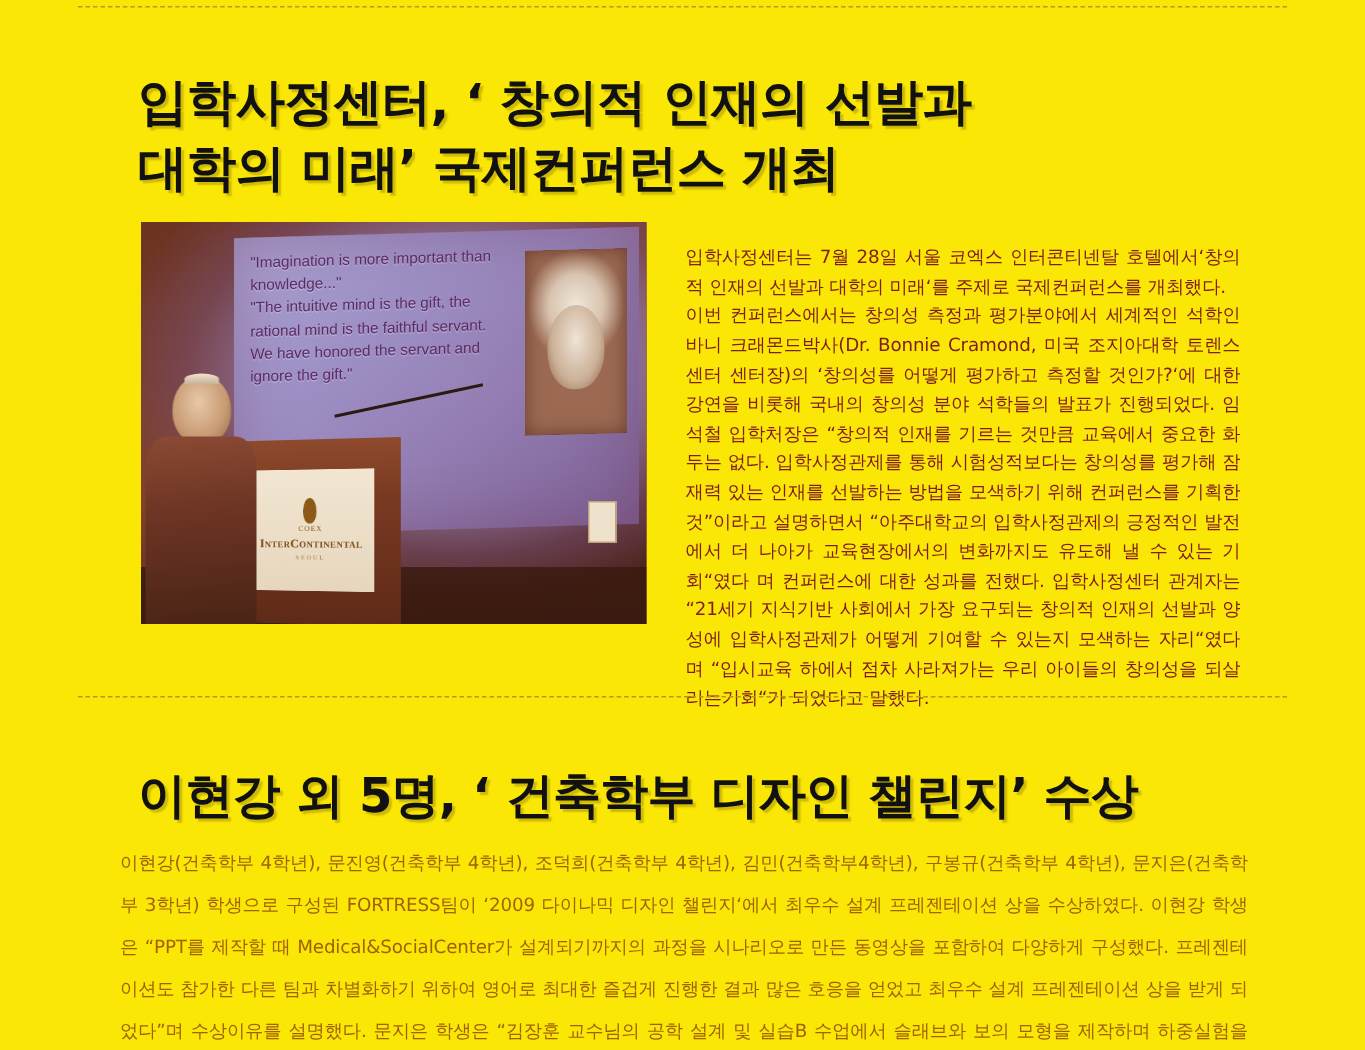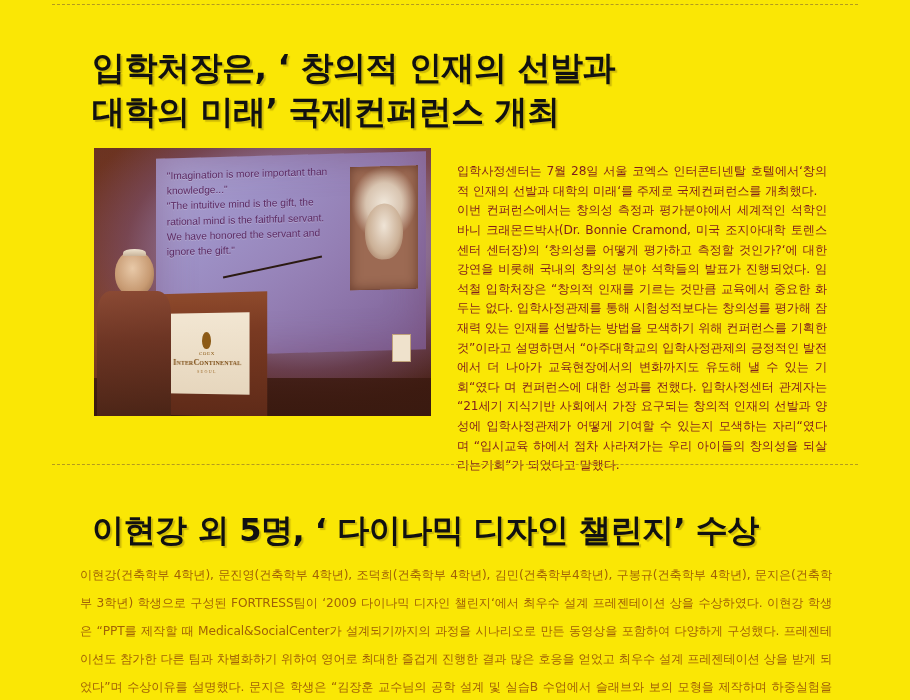--- a/index.html
+++ b/index.html
@@ -275,7 +275,7 @@
 
   <div class="divider top"></div>
 
-  <h1 class="article-one-title">입학처장은, ‘ 창의적 인재의 선발과
+  <h1 class="article-one-title">입학사정센터, ‘ 창의적 인재의 선발과
 대학의 미래’ 국제컨퍼런스 개최</h1>
 
   <div class="photo">

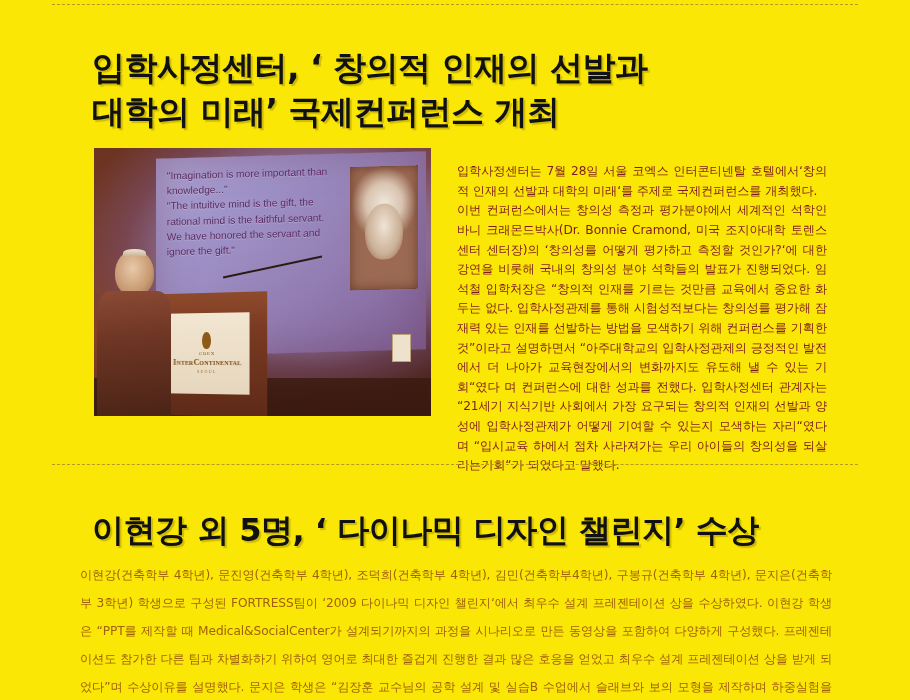--- a/index.html
+++ b/index.html
@@ -310,7 +310,7 @@
 
   <div class="divider mid"></div>
 
-  <h1 class="article-two-title">이현강 외 5명, ‘ 다이나믹 디자인 챌린지’ 수상</h1>
+  <h1 class="article-two-title">이현강 외 5명, ‘ 건축학부 디자인 챌린지’ 수상</h1>
 
   <p class="article-two-body">이현강(건축학부 4학년), 문진영(건축학부 4학년), 조덕희(건축학부 4학년), 김민(건축학부4학년), 구봉규(건축학부 4학년), 문지은(건축학부 3학년) 학생으로 구성된 FORTRESS팀이 ‘2009 다이나믹 디자인 챌린지‘에서 최우수 설계 프레젠테이션 상을 수상하였다. 이현강 학생은 “PPT를 제작할 때 Medical&amp;SocialCenter가 설계되기까지의 과정을 시나리오로 만든 동영상을 포함하여 다양하게 구성했다. 프레젠테이션도 참가한 다른 팀과 차별화하기 위하여 영어로 최대한 즐겁게 진행한 결과 많은 호응을 얻었고 최우수 설계 프레젠테이션 상을 받게 되었다”며 수상이유를 설명했다. 문지은 학생은 “김장훈 교수님의 공학 설계 및 실습B 수업에서 슬래브와 보의 모형을 제작하며 하중실험을 한 것이 결승에서의 모형 제작에 많은 도움이 되었다. 수업시간에 배운 이론를 활용하여 직접 모델를 만들고 실험을 할 수 있었던 뜻 깊은 경험이었다. 앞으로 우리나라 내진설계 발전을 위해 다양한 연구를 하고 싶다”고 포부를 밝혔다..</p>
 

